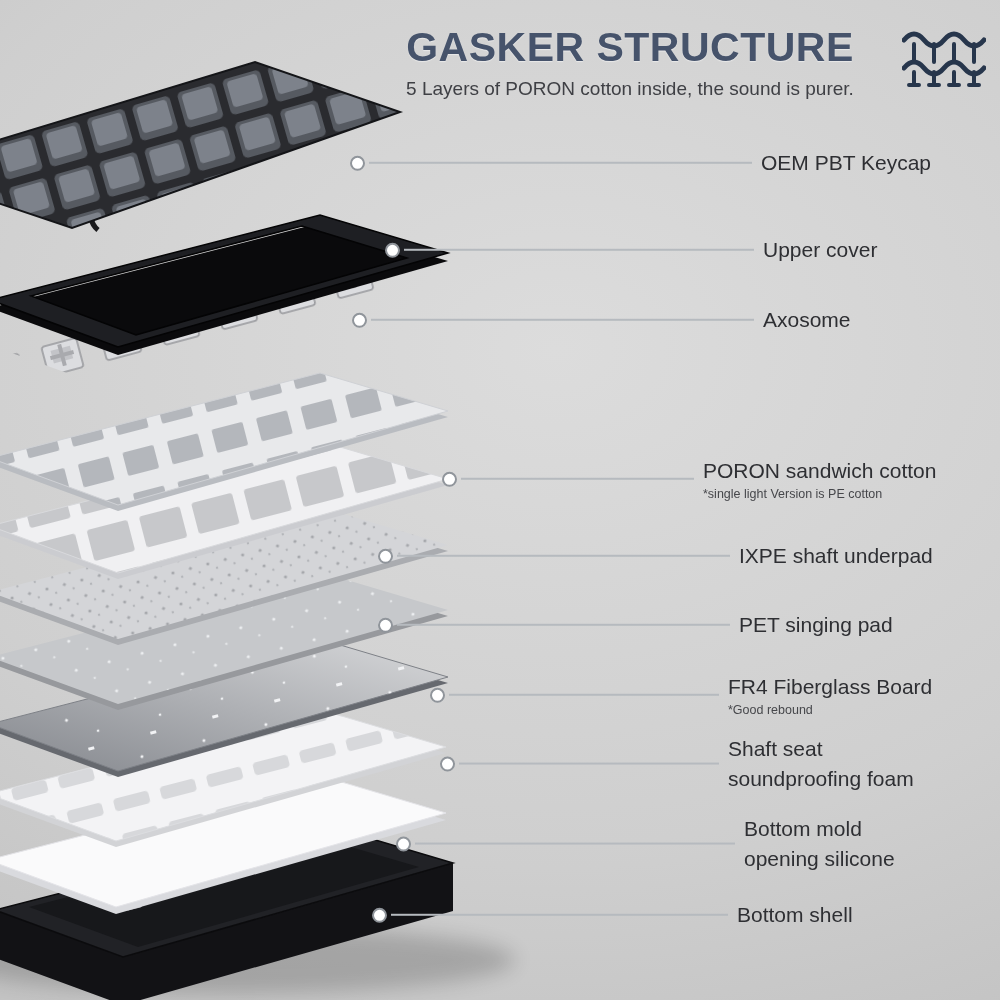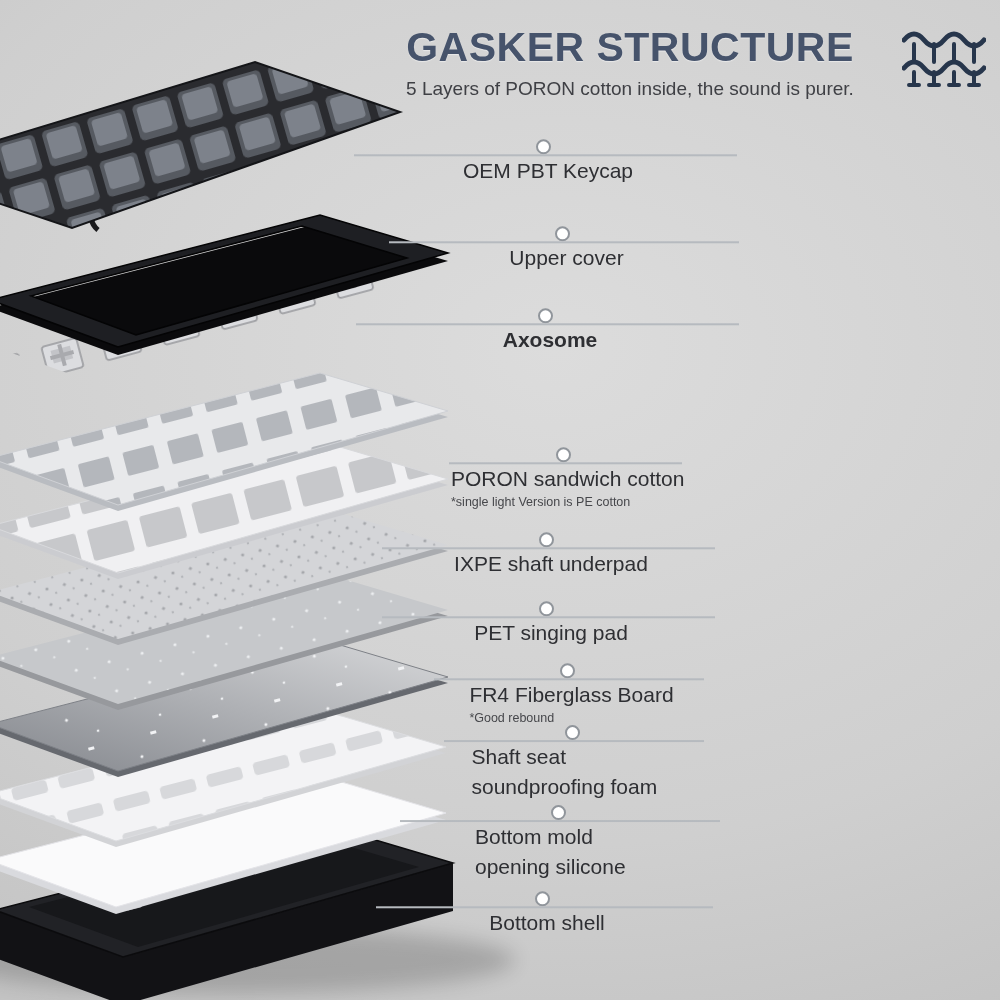--- a/index.html
+++ b/index.html
@@ -15,7 +15,7 @@
          text-shadow:0 1px 1px rgba(255,255,255,.5);}
   .subtitle{font-size:19px;color:#3f4045;margin-top:7px;}
   .gasket-icon{position:absolute;right:26px;top:26px;}
-  .callout{position:absolute;display:flex;align-items:center;transform:translateY(-50%);flex-direction:column;}
+  .callout{position:absolute;display:flex;align-items:center;transform:translateY(-50%);}
   .dot{flex:0 0 auto;width:11px;height:11px;border:2.5px solid #90959b;background:#fff;border-radius:50%;}
   .cline{height:2px;background:#b6babf;margin-left:4px;flex:0 0 auto;}
   .lbl{padding-left:9px;color:#2e2f33;font-size:21px;line-height:1.45;}

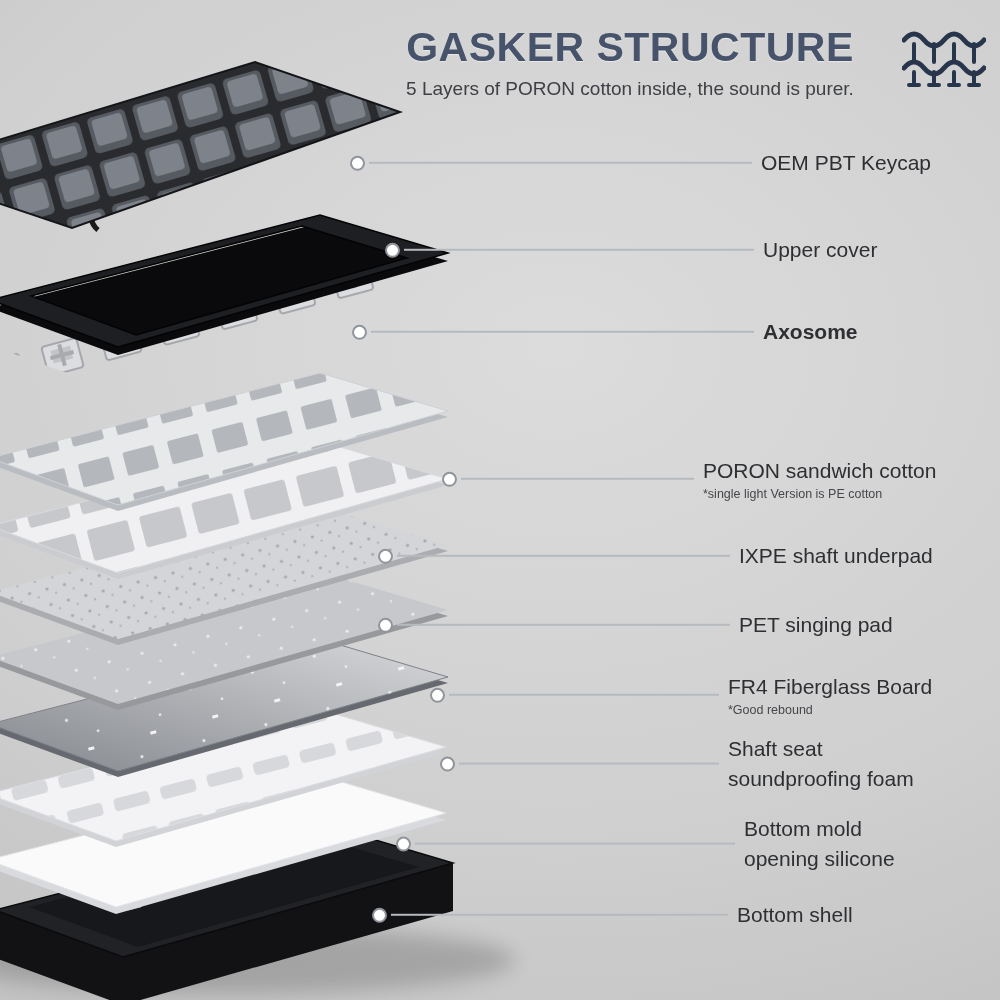--- a/index.html
+++ b/index.html
@@ -162,7 +162,7 @@
     <div class="lbl"><span>Upper cover</span></div>
   </div>
 
-  <div class="callout" style="top:332px;left:352px;font-weight:bold;">
+  <div class="callout" style="top:320px;left:352px;">
     <span class="dot"></span>
     <span class="cline" style="width:383px"></span>
     <div class="lbl"><span>Axosome</span></div>

